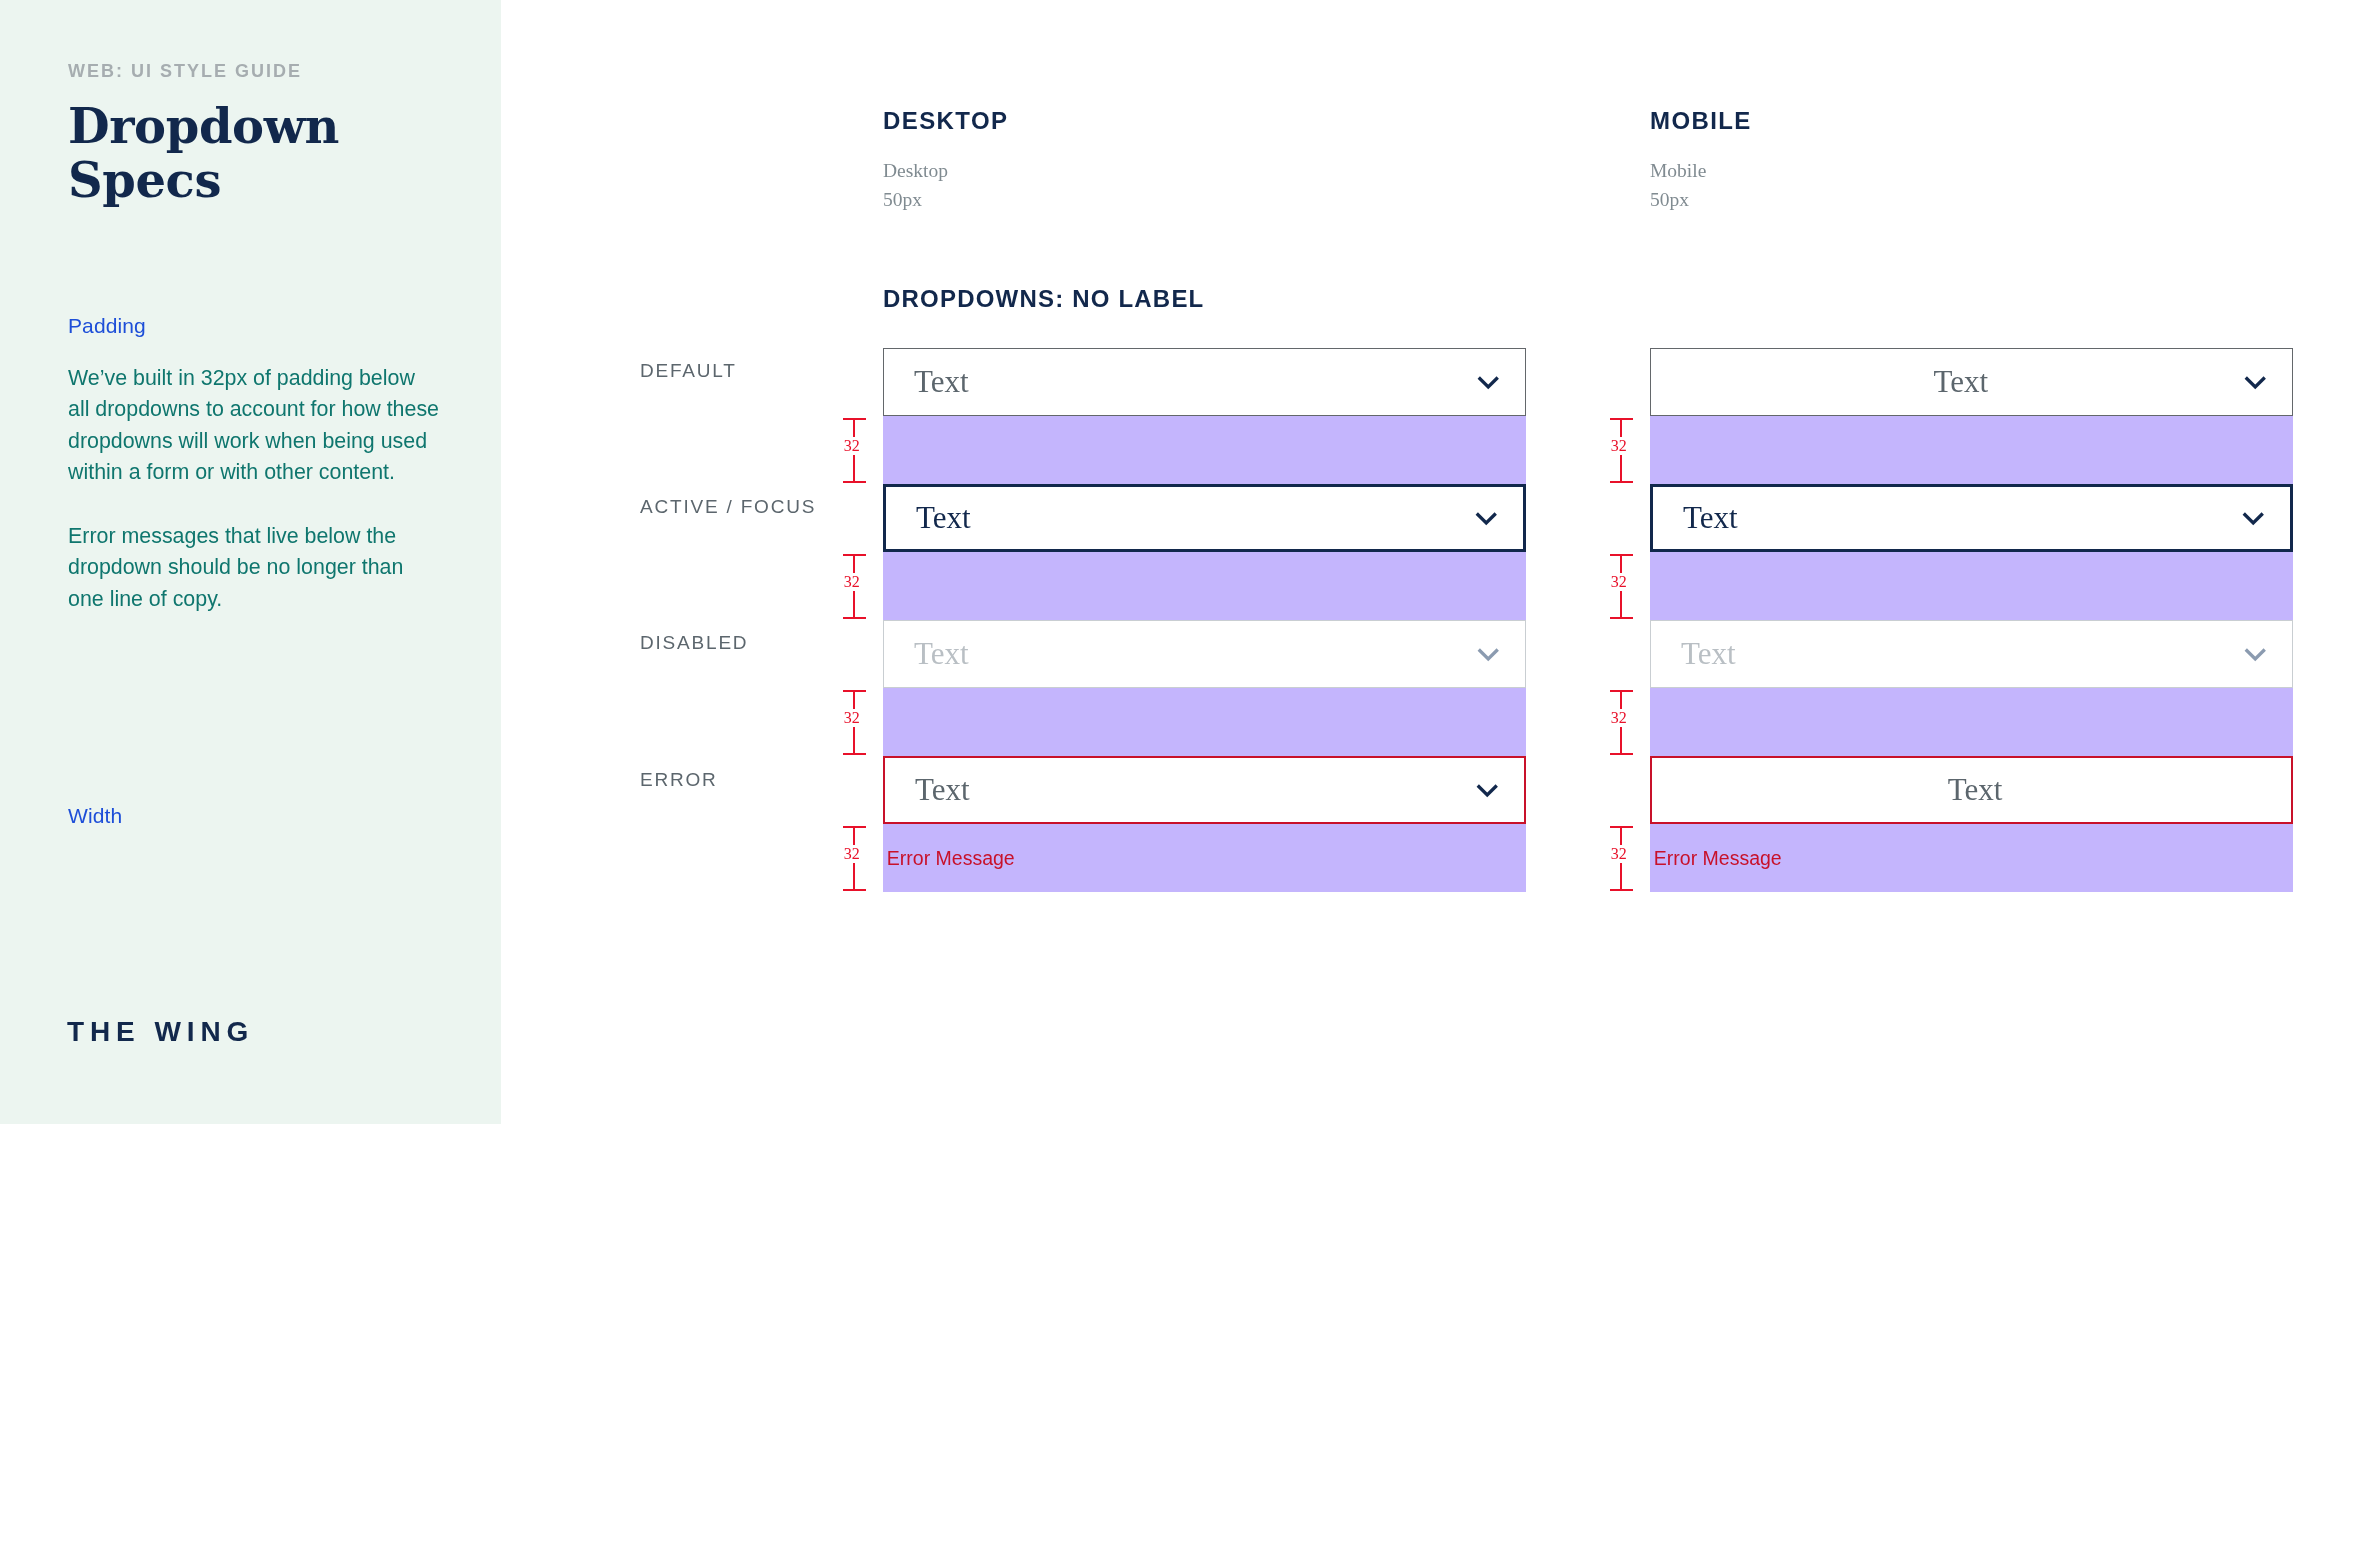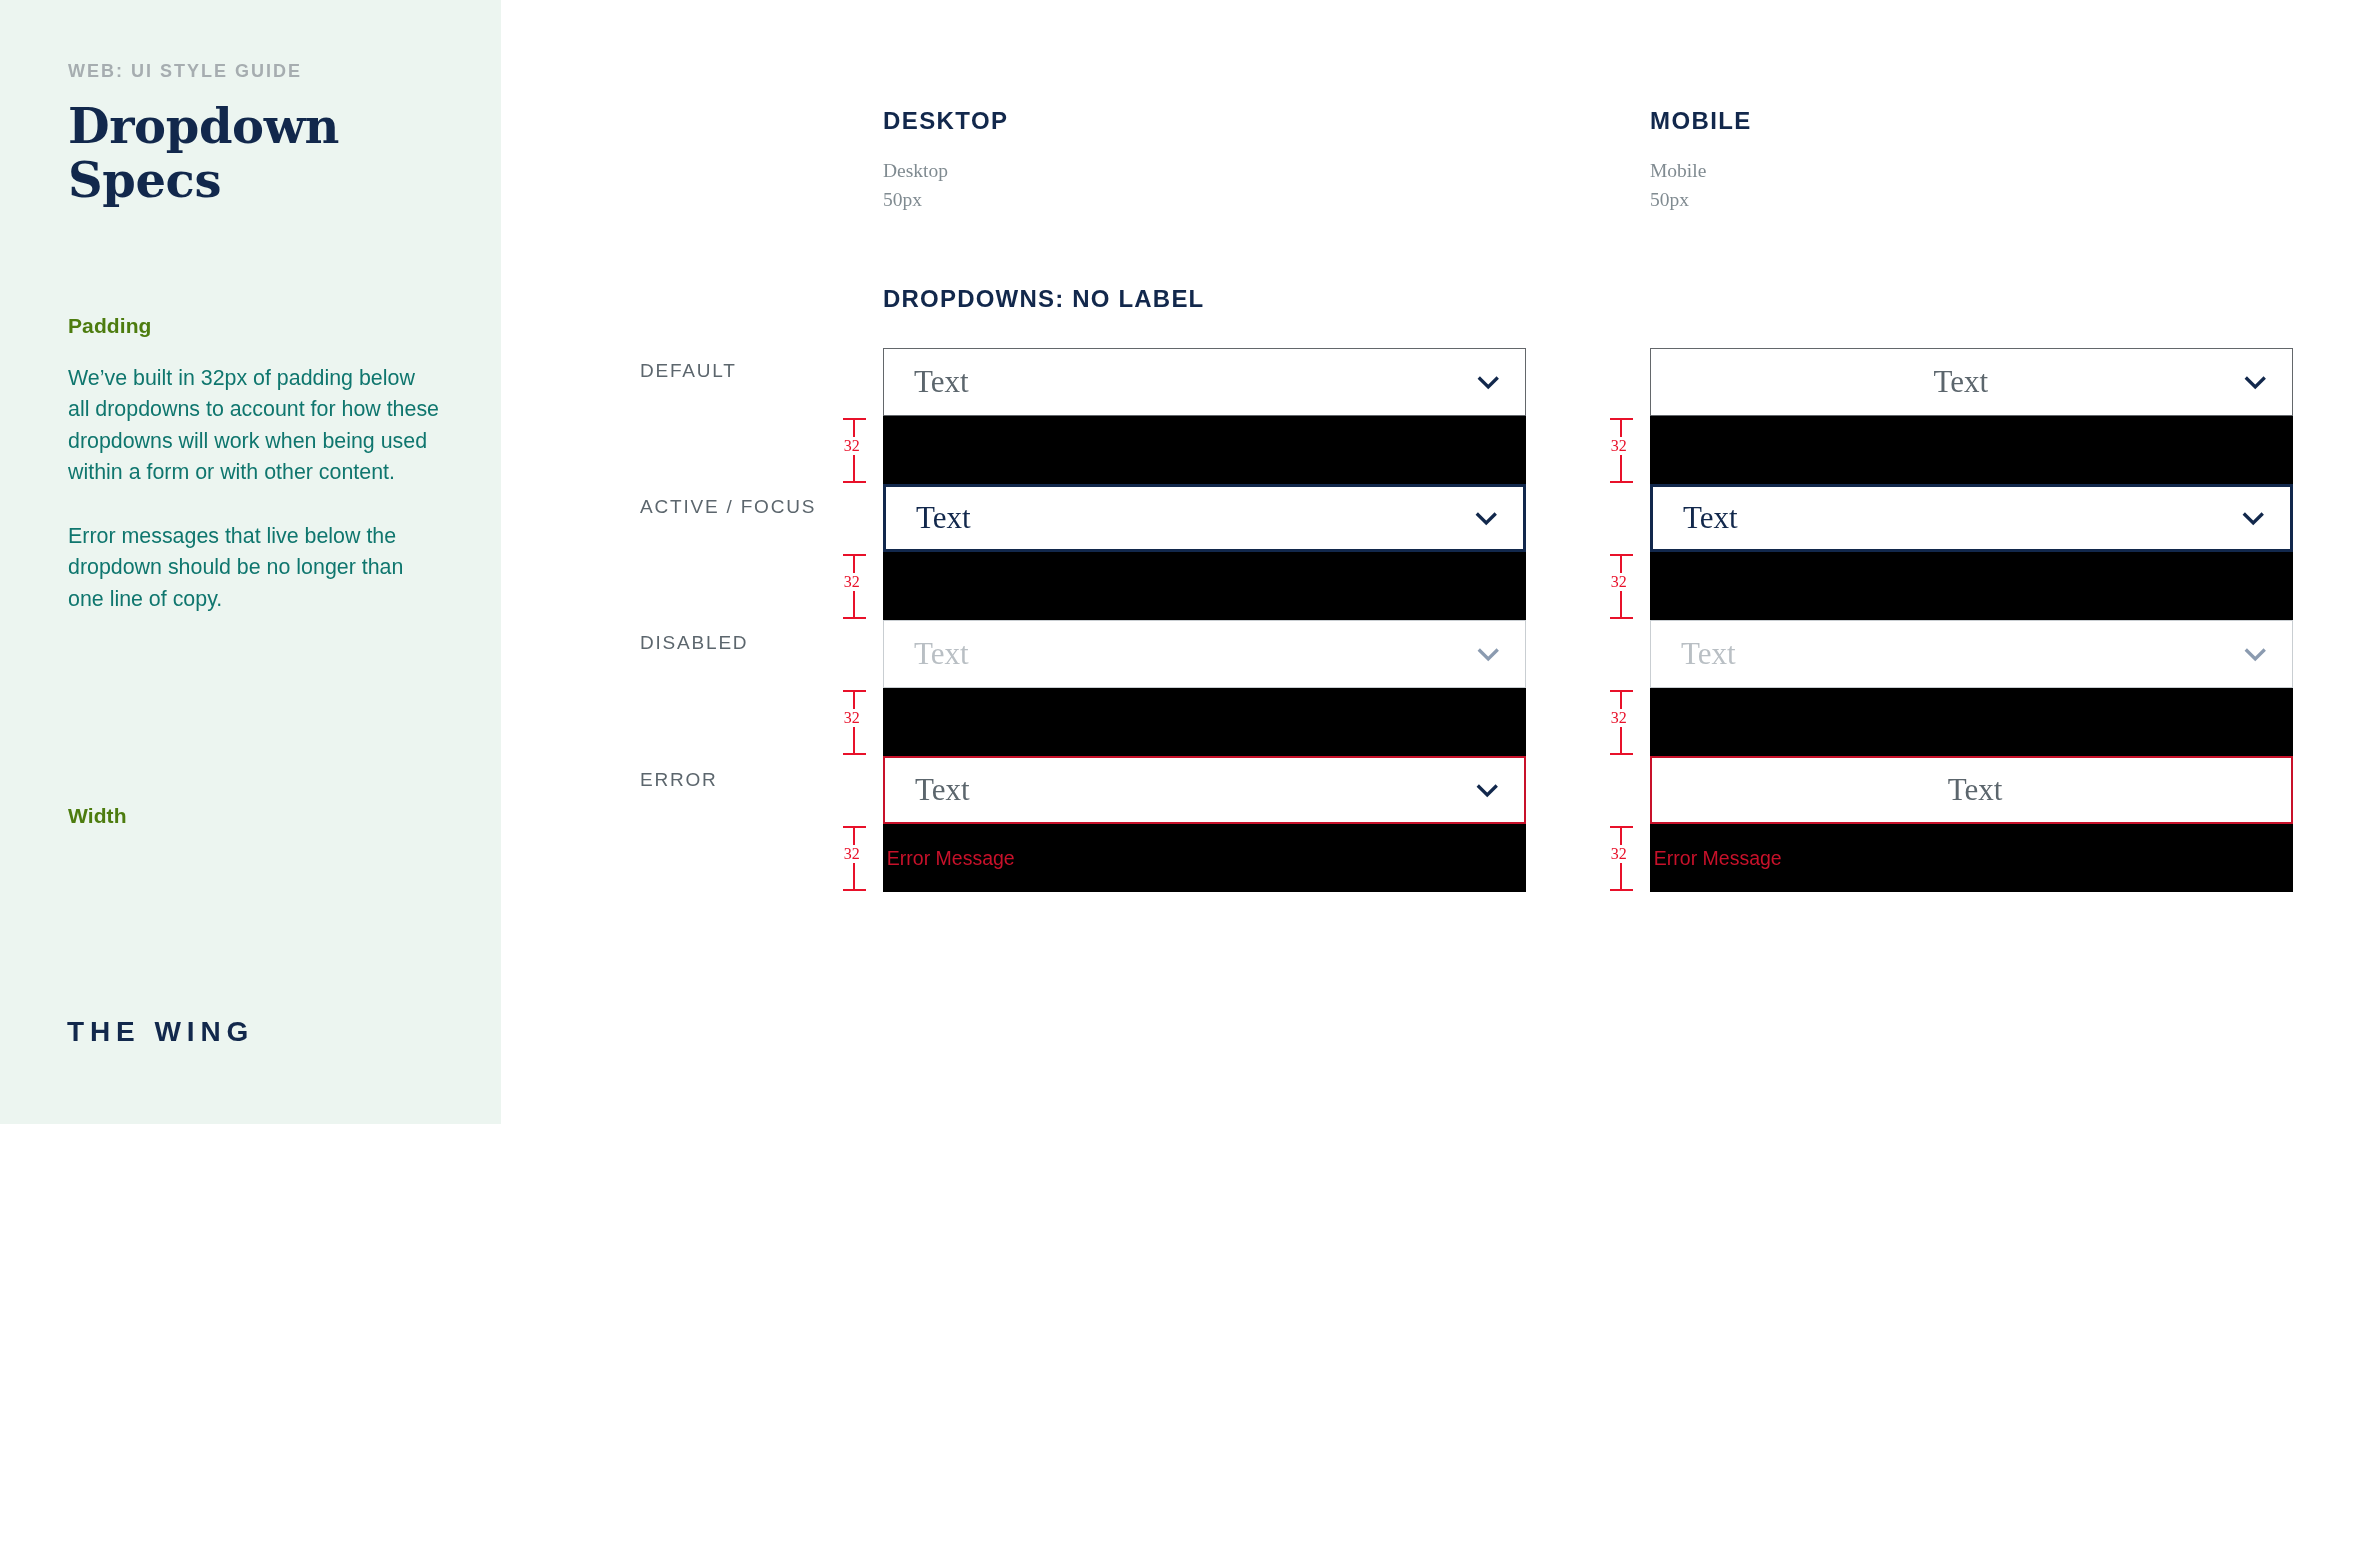--- a/index.html
+++ b/index.html
@@ -47,8 +47,8 @@
   }
   .sb-heading {
     font-size: 21px;
-    font-weight: 700;
-    color: #4d7c0f;
+    font-weight: 400;
+    color: #1d4ed8;
     margin: 0 0 25px 0;
     letter-spacing: 0.1px;
   }

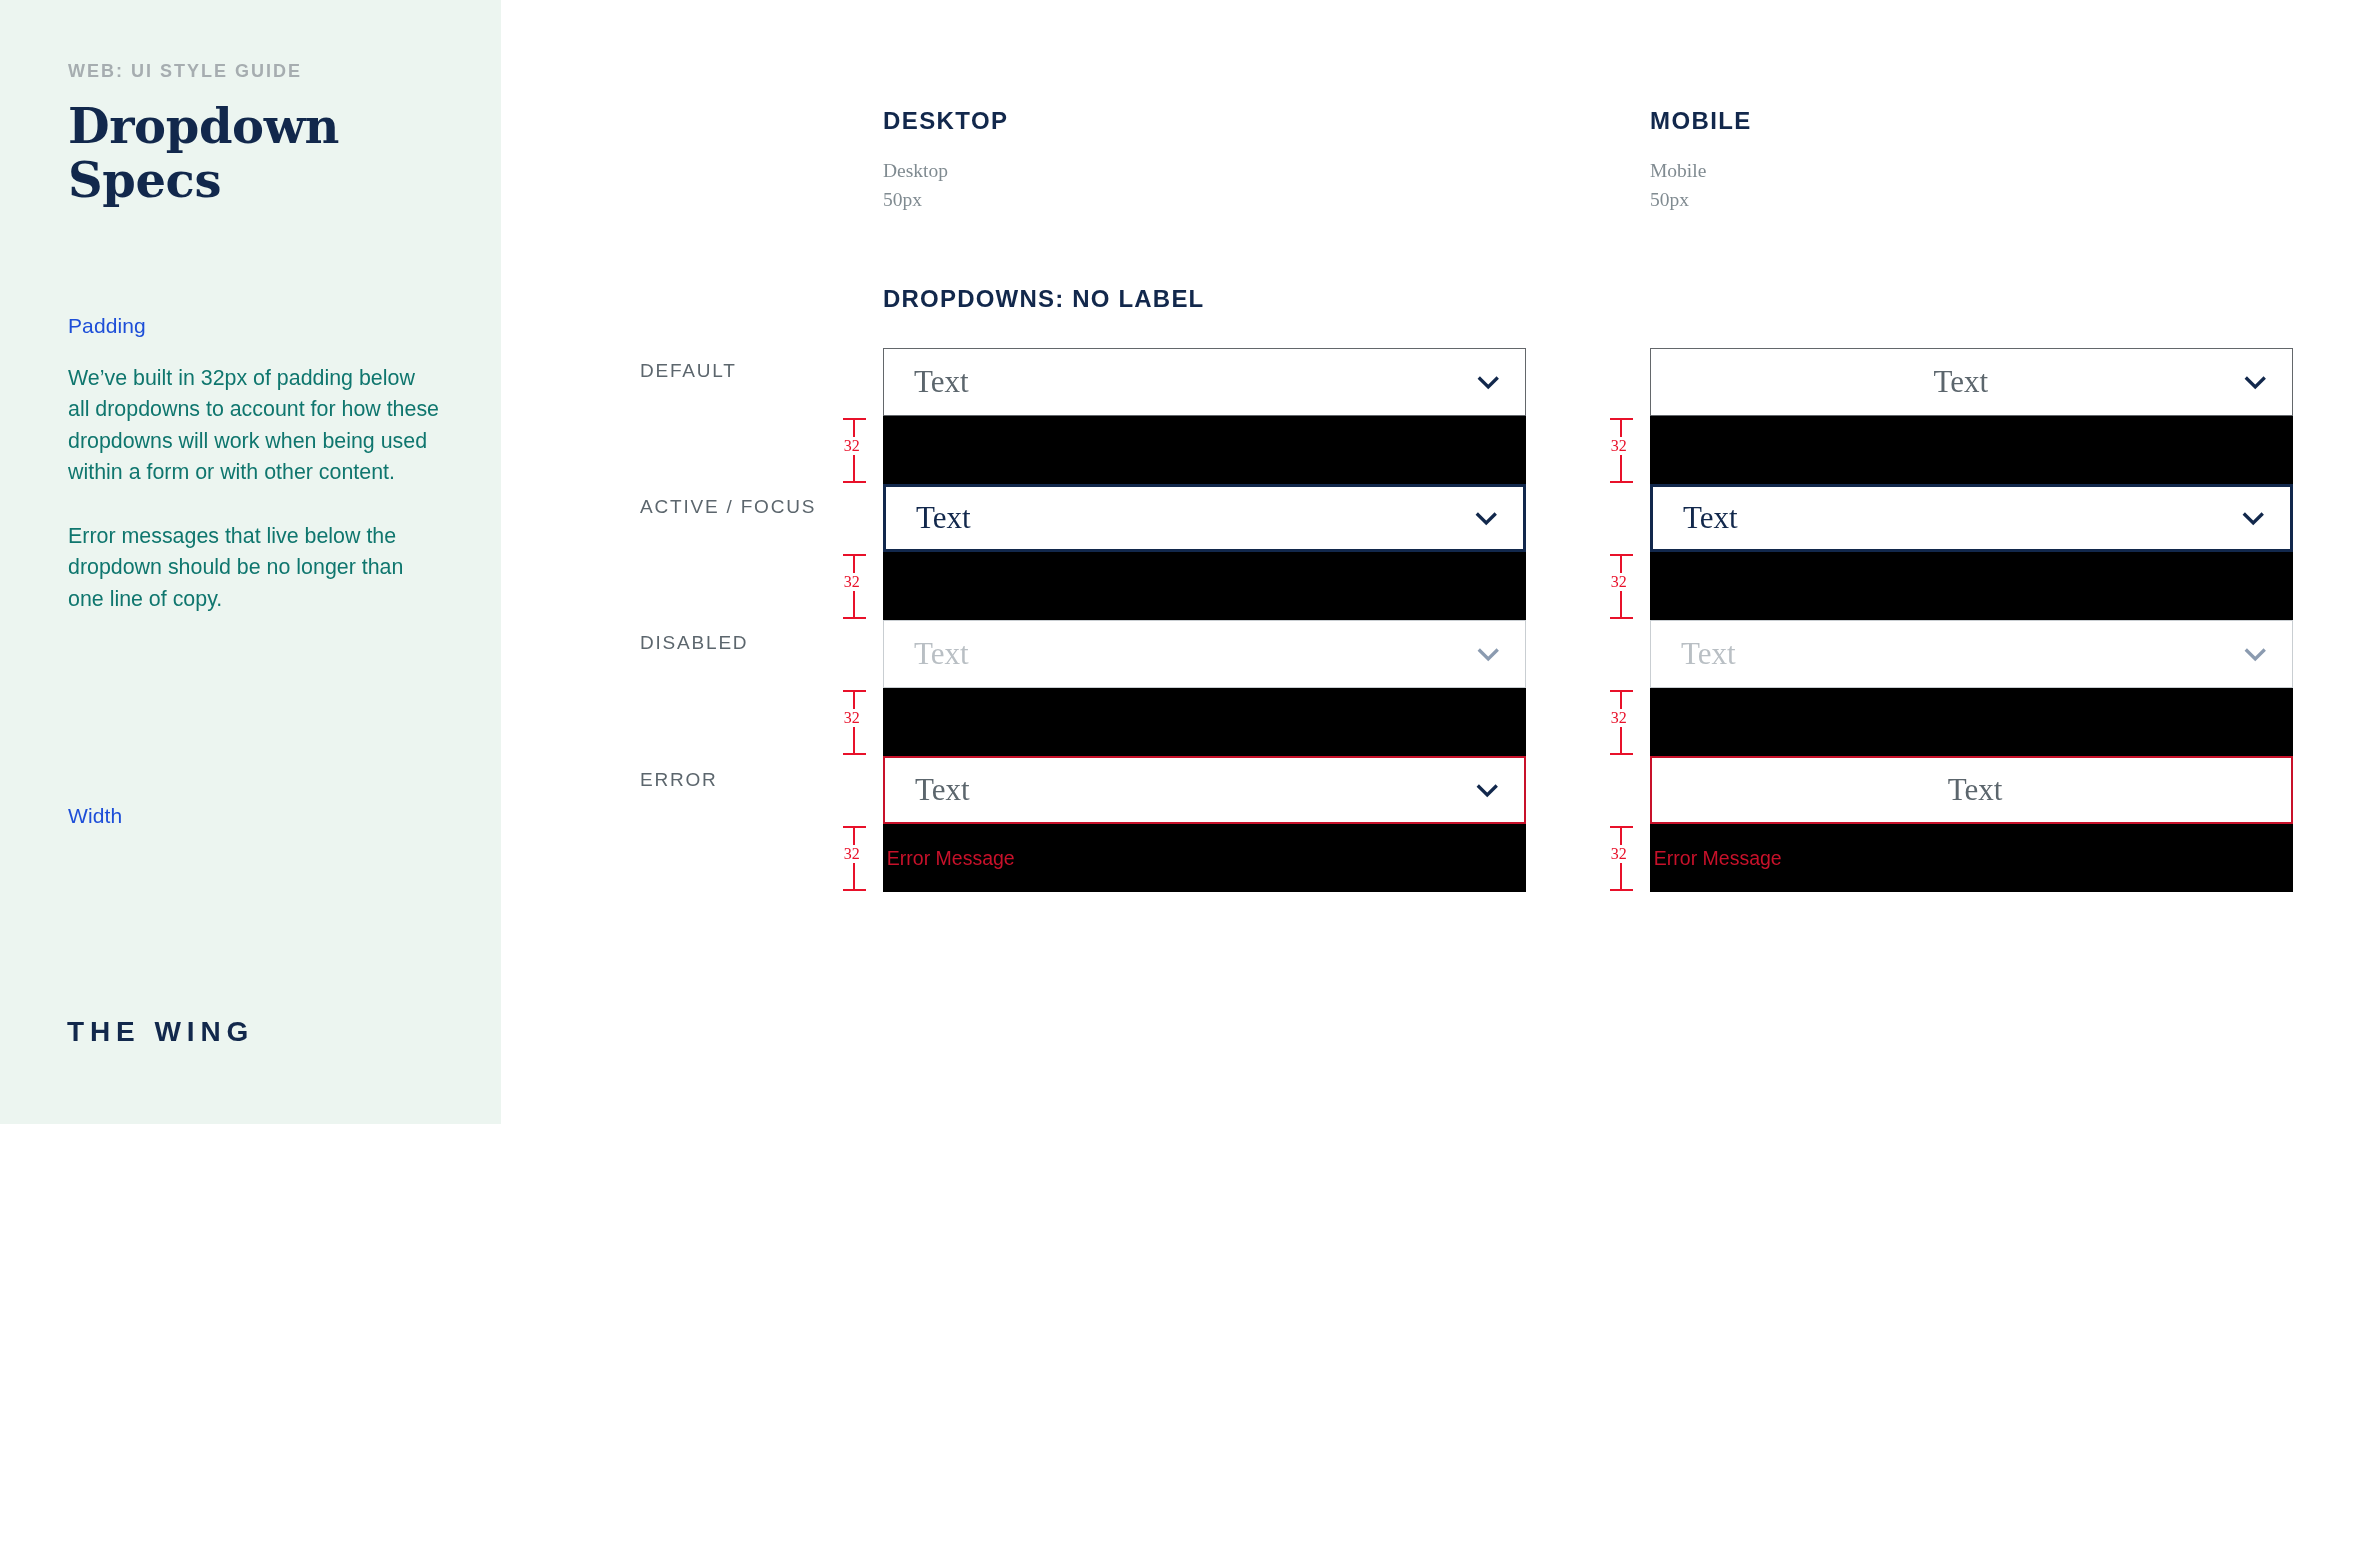--- a/index.html
+++ b/index.html
@@ -169,7 +169,7 @@
   
   .pad {
     height: 68px;
-    background: #000000;
+    background: #c4b5fd;
     position: relative;
   }
   .pad.err {

